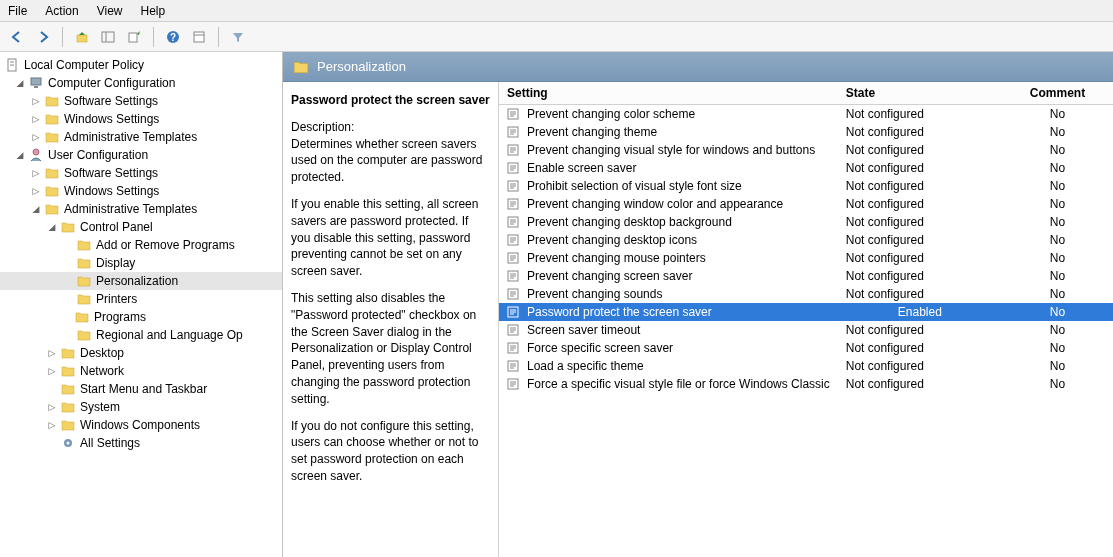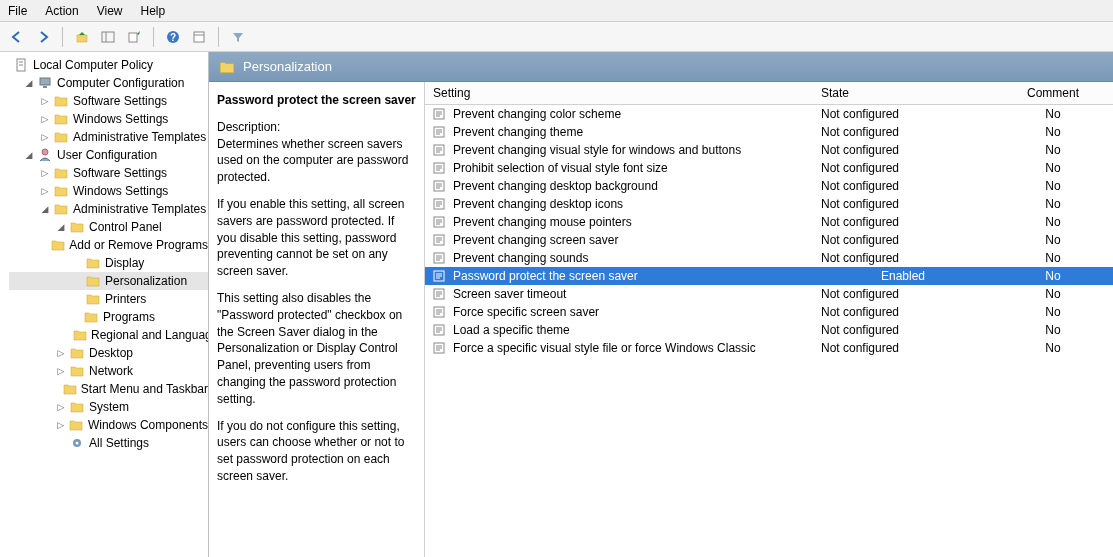--- a/index.html
+++ b/index.html
@@ -44,12 +44,11 @@
   overflow: hidden;
 }
 .tree-pane {
-  width: 200px;
+  width: 283px;
   border-right: 1px solid #c0c0c0;
   overflow-y: auto;
   padding: 4px 0;
   background: #fff;
-  margin-left: 9px;
 }
 .tree-node { white-space: nowrap; }
 .tree-row {

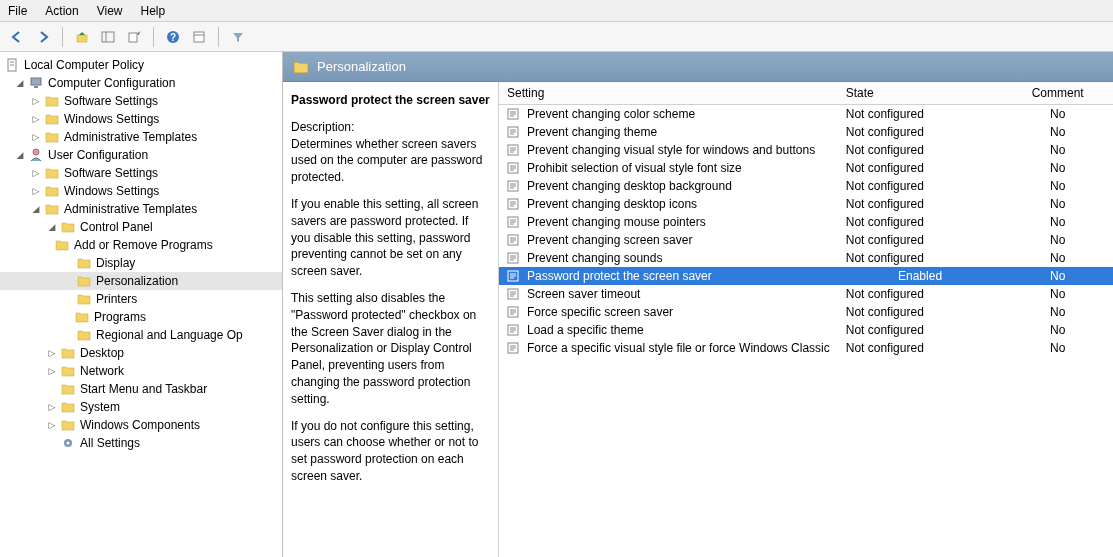--- a/index.html
+++ b/index.html
@@ -102,7 +102,7 @@
 .settings-table { width: 100%; border-collapse: collapse; }
 .settings-table th {
   text-align: left;
-  font-weight: normal;
+  font-weight: bold;
   padding: 4px 8px;
   border-bottom: 1px solid #d0d0d0;
   background: #fcfcfc;

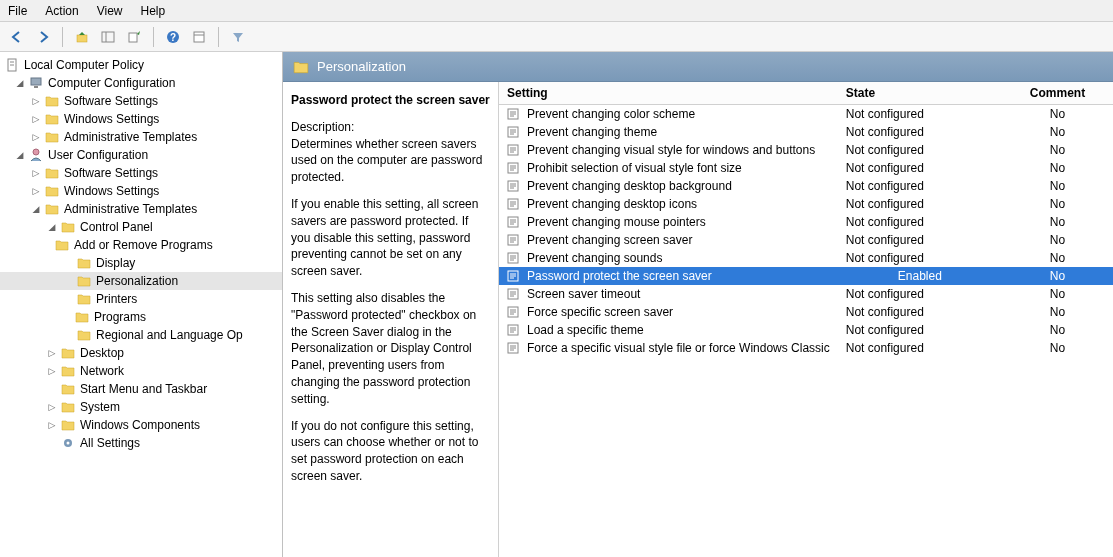--- a/index.html
+++ b/index.html
@@ -476,6 +476,21 @@
                       <line x1="3" y1="8" x2="7" y2="8" stroke="#888"></line>
                     </svg>
                   </span>
+                  <span>Enable screen saver</span>
+                </td>
+                <td>Not configured</td>
+                <td style="text-align: center;">No</td>
+              </tr>
+              <tr class="data">
+                <td>
+                  <span class="setting-icon">
+                    <svg width="12" height="12" viewBox="0 0 12 12">
+                      <rect x="1" y="1" width="10" height="10" fill="none" stroke="#888"></rect>
+                      <line x1="3" y1="4" x2="9" y2="4" stroke="#888"></line>
+                      <line x1="3" y1="6" x2="9" y2="6" stroke="#888"></line>
+                      <line x1="3" y1="8" x2="7" y2="8" stroke="#888"></line>
+                    </svg>
+                  </span>
                   <span>Prohibit selection of visual style font size</span>
                 </td>
                 <td>Not configured</td>

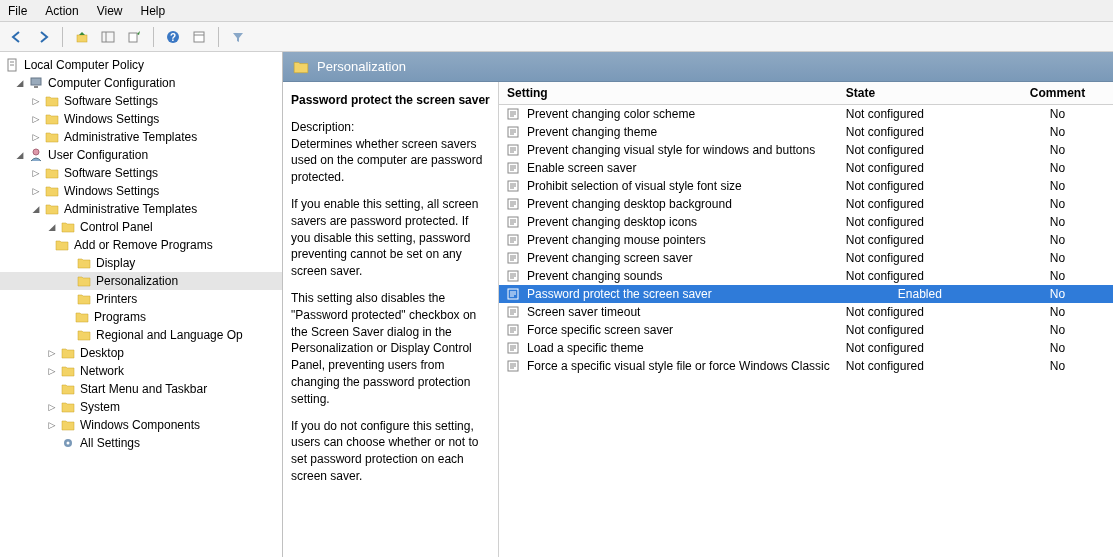--- a/index.html
+++ b/index.html
@@ -506,6 +506,21 @@
                       <line x1="3" y1="8" x2="7" y2="8" stroke="#888"></line>
                     </svg>
                   </span>
+                  <span>Prevent changing window color and appearance</span>
+                </td>
+                <td>Not configured</td>
+                <td style="text-align: center;">No</td>
+              </tr>
+              <tr class="data">
+                <td>
+                  <span class="setting-icon">
+                    <svg width="12" height="12" viewBox="0 0 12 12">
+                      <rect x="1" y="1" width="10" height="10" fill="none" stroke="#888"></rect>
+                      <line x1="3" y1="4" x2="9" y2="4" stroke="#888"></line>
+                      <line x1="3" y1="6" x2="9" y2="6" stroke="#888"></line>
+                      <line x1="3" y1="8" x2="7" y2="8" stroke="#888"></line>
+                    </svg>
+                  </span>
                   <span>Prevent changing desktop background</span>
                 </td>
                 <td>Not configured</td>

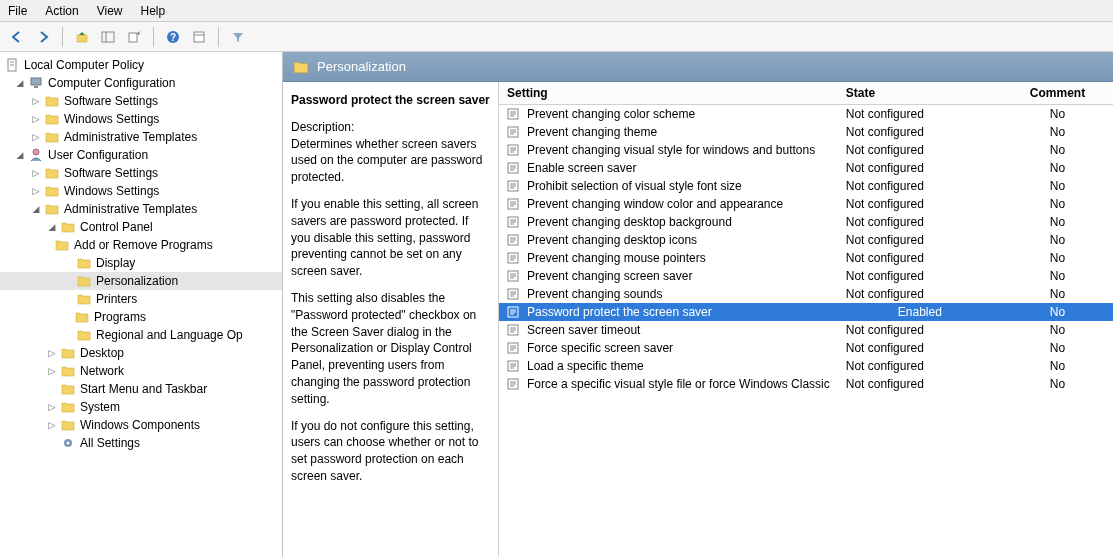--- a/index.html
+++ b/index.html
@@ -282,7 +282,7 @@
           </span>
           <span>Control Panel</span>
         </div>
-      <div class="tree-row" style="padding-left:40px">
+      <div class="tree-row" style="padding-left:62px">
           <span class="expander"></span>
           <span class="tree-icon">
             <svg width="14" height="12" viewBox="0 0 14 12">

